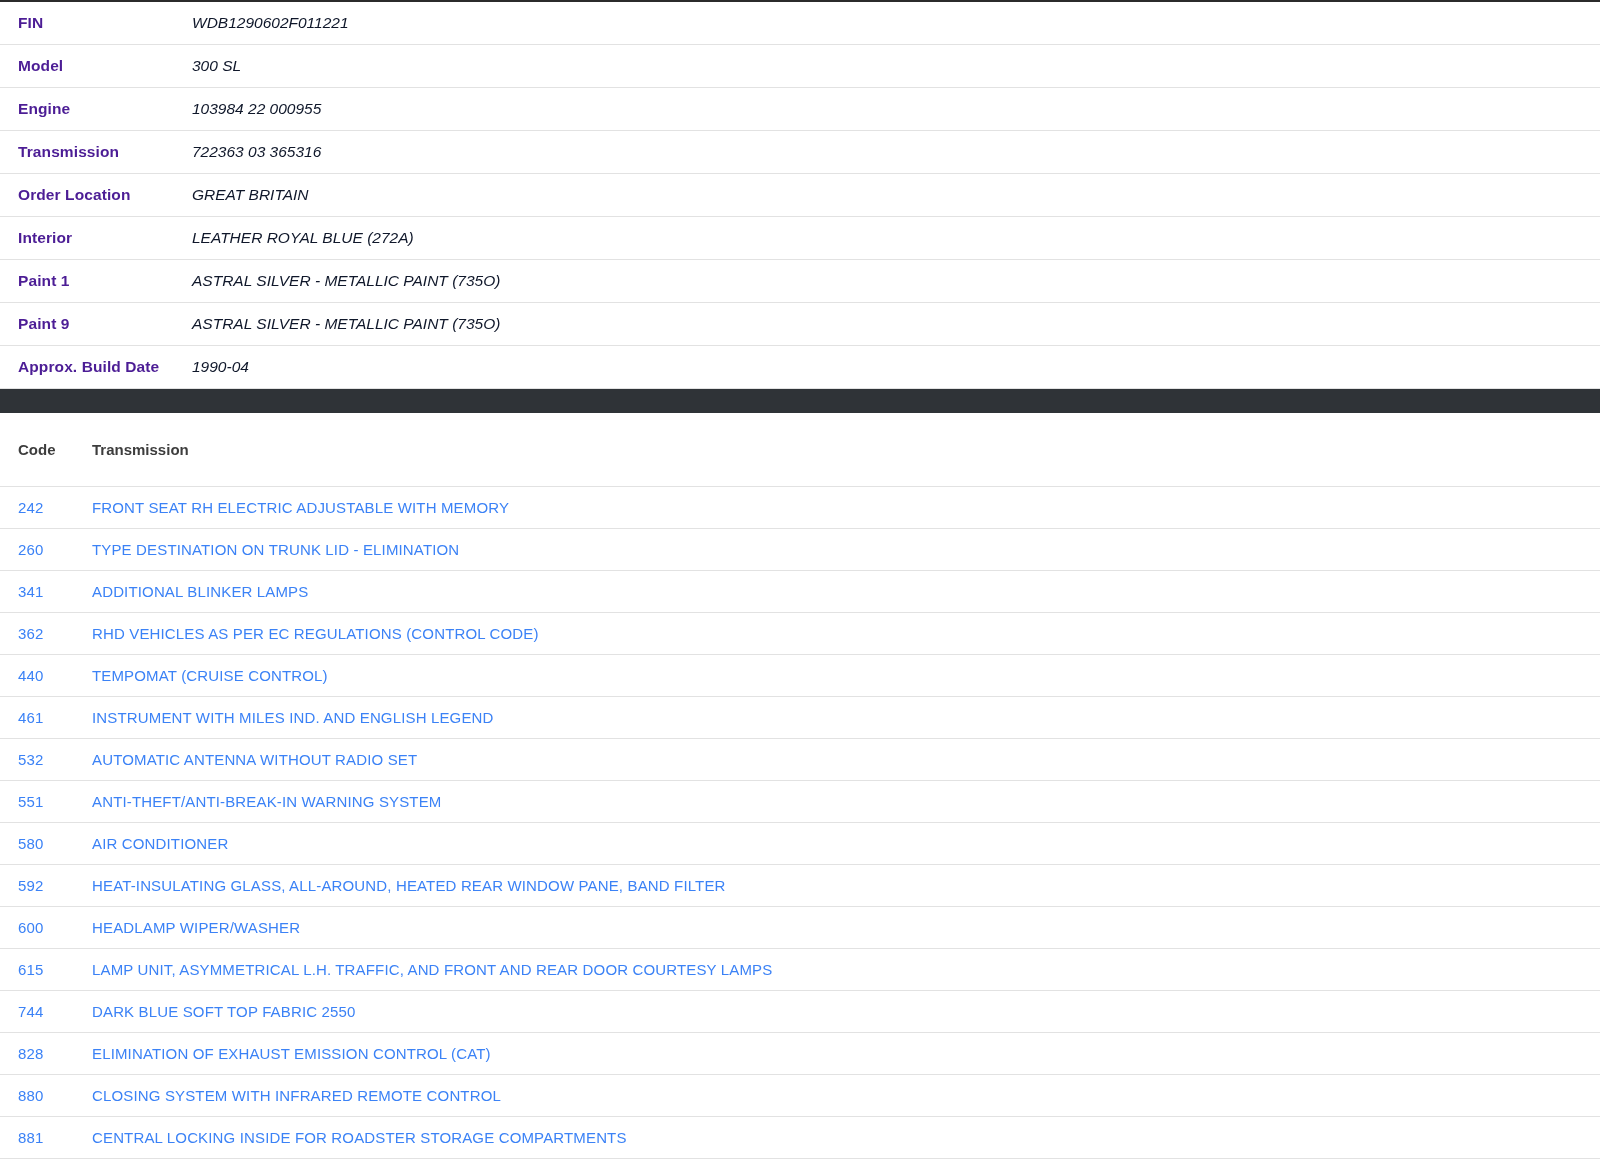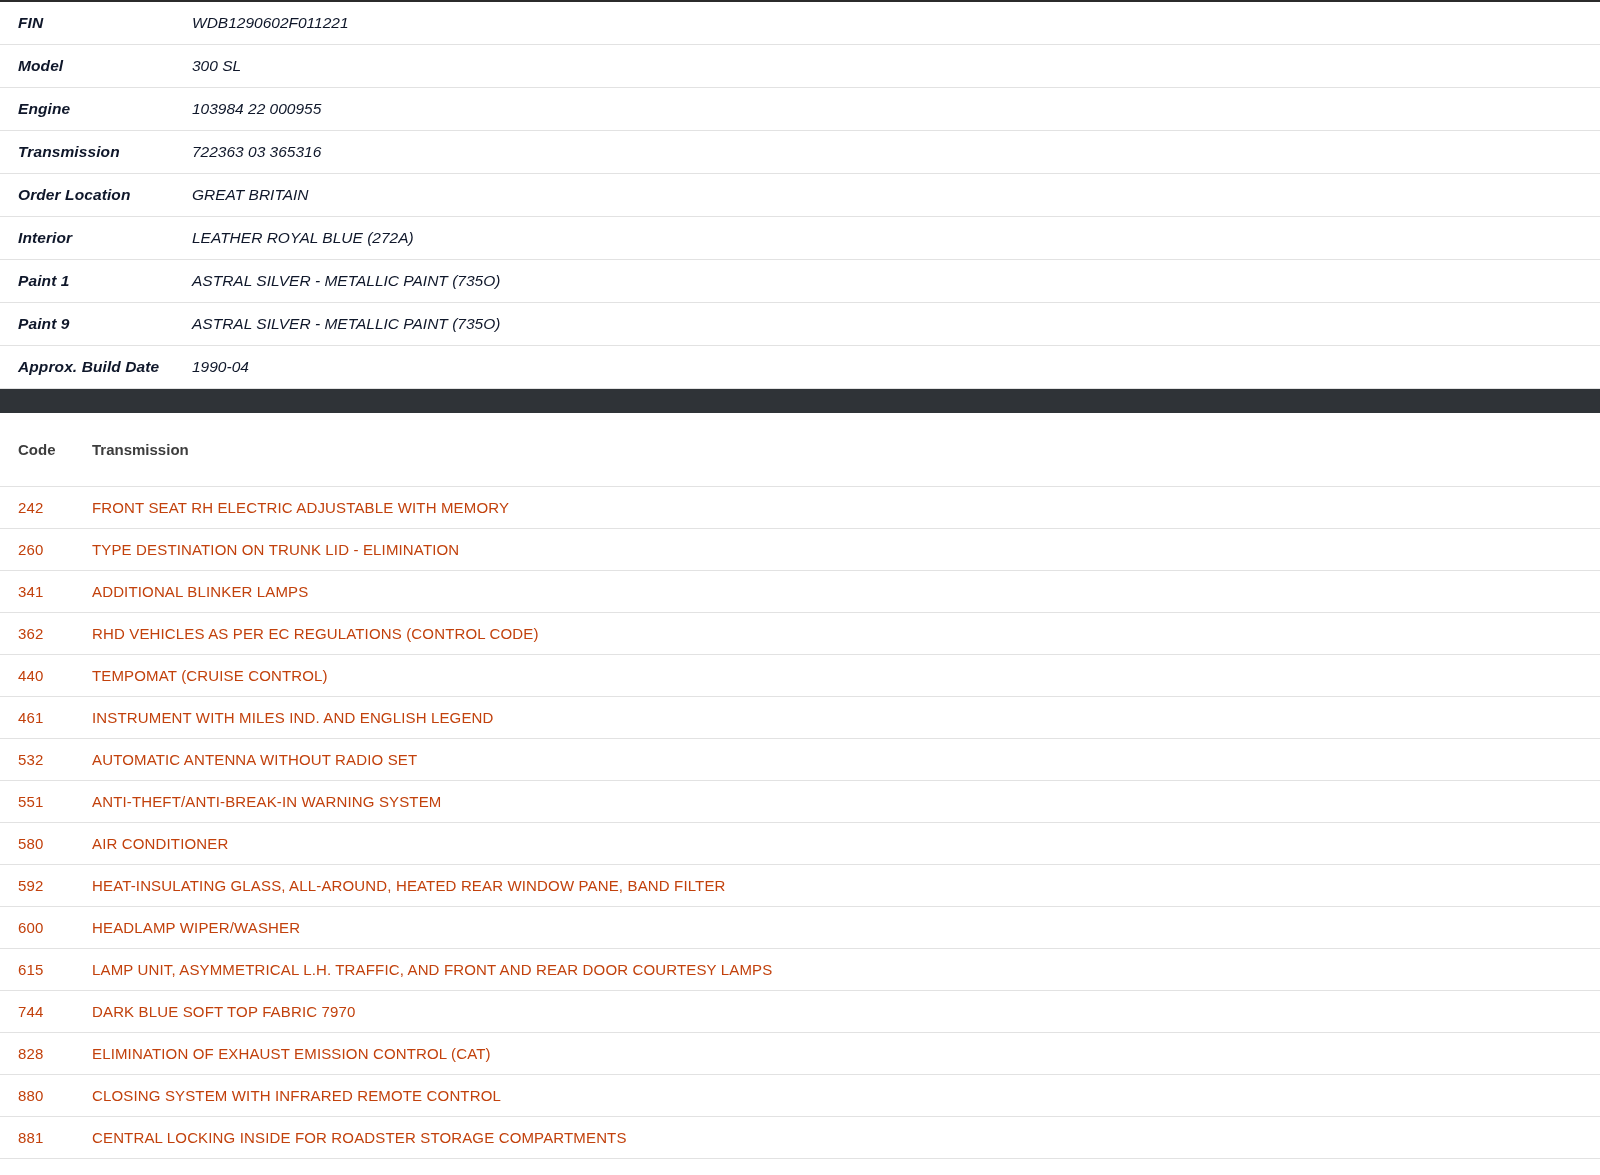--- a/index.html
+++ b/index.html
@@ -39,10 +39,9 @@
     width: 190px;
     padding-left: 18px !important;
     font-weight: bold;
-    color: #0f172a;
+    color: #4c1d95;
     letter-spacing: .1px;
     white-space: nowrap;
-    font-style: italic;
   }
   .spec-value {
     color: #0f172a;

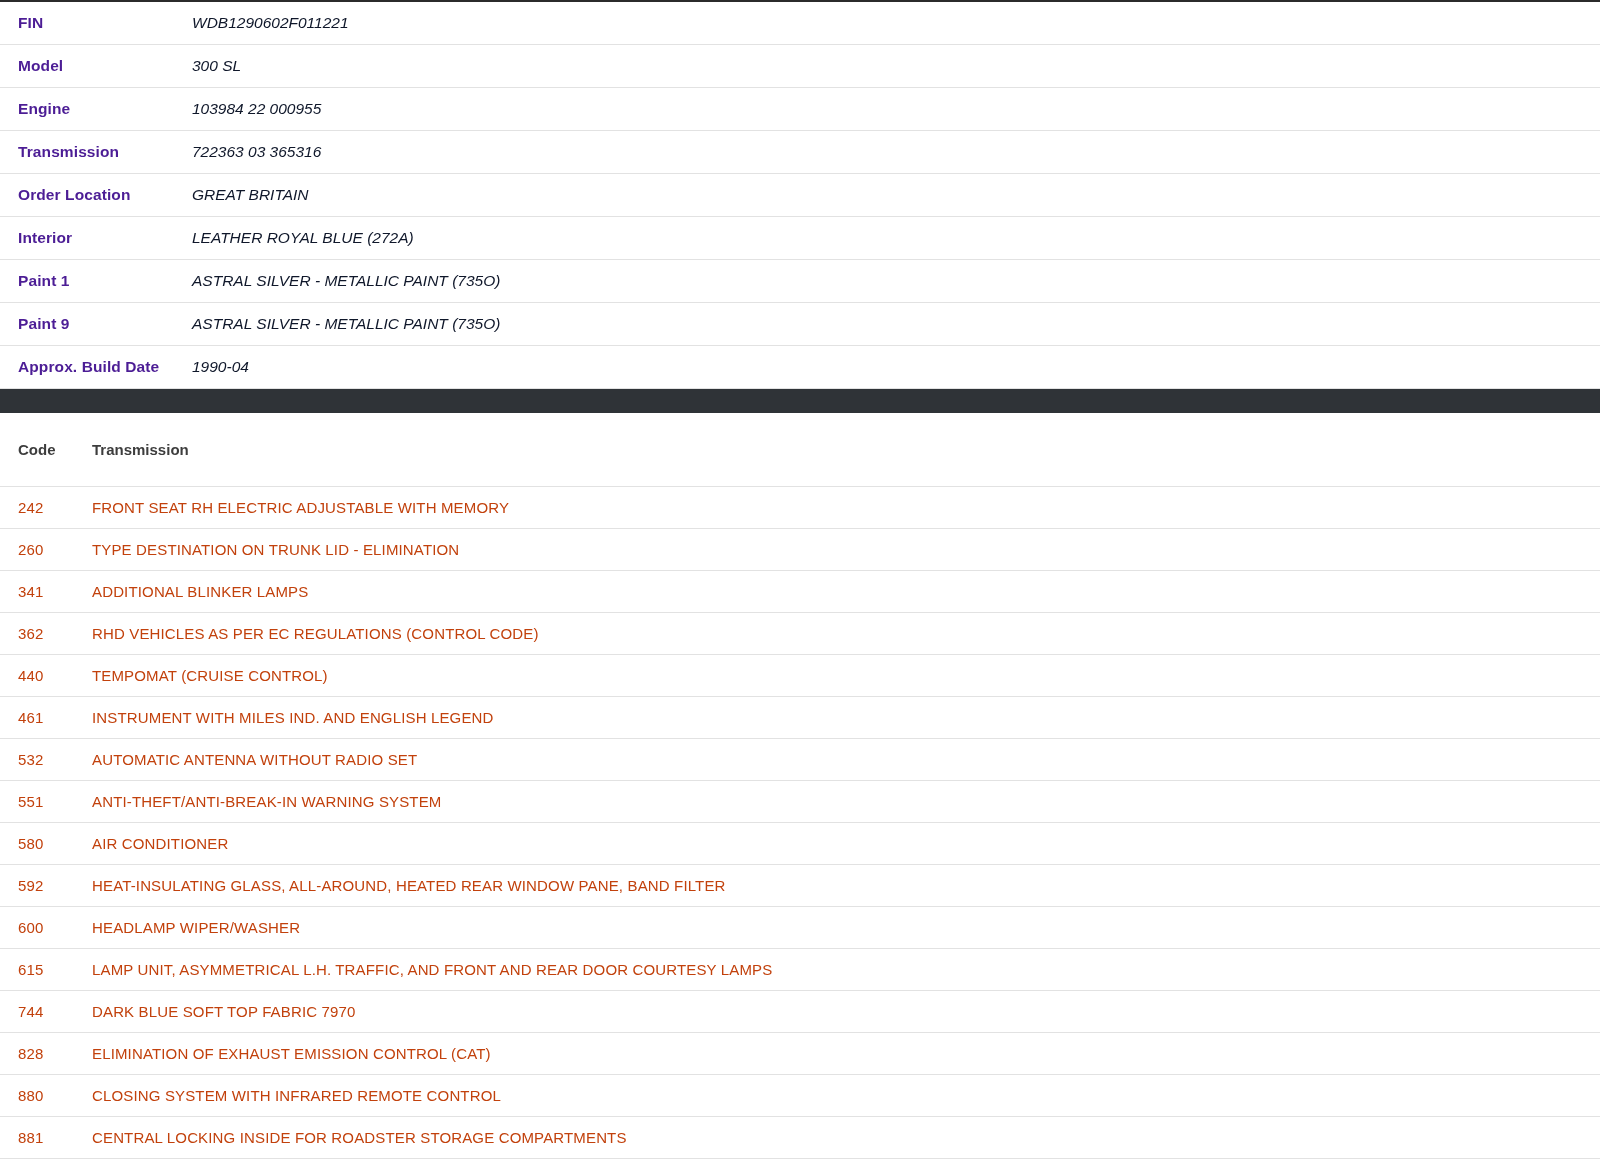--- a/index.html
+++ b/index.html
@@ -74,7 +74,7 @@
     font-size: 15px;
     padding: 12px 17px;
     height: 42px;
-    color: #c2410c;
+    color: #3b82f6;
     letter-spacing: .15px;
   }
   .col-code {

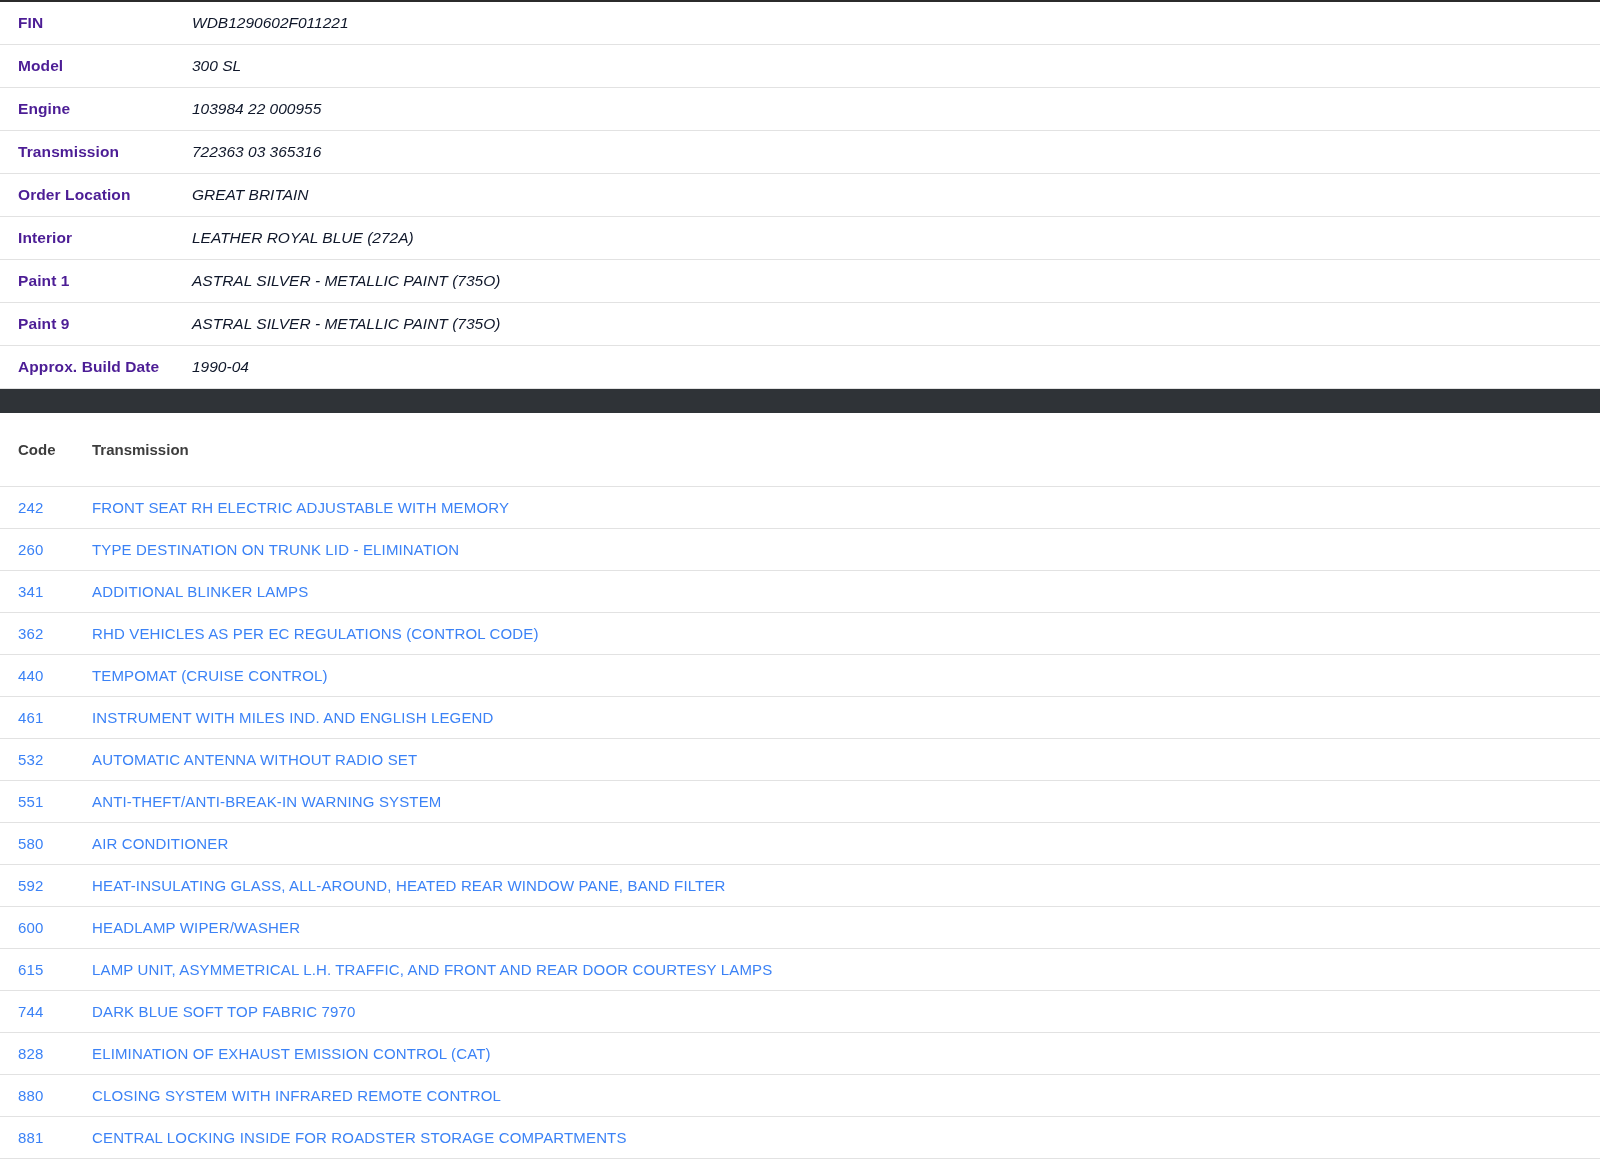--- a/index.html
+++ b/index.html
@@ -193,7 +193,7 @@
         </tr>
         <tr>
           <td class="col-code">744</td>
-          <td class="col-desc">DARK BLUE SOFT TOP FABRIC 7970</td>
+          <td class="col-desc">DARK BLUE SOFT TOP FABRIC 2550</td>
         </tr>
         <tr>
           <td class="col-code">828</td>

